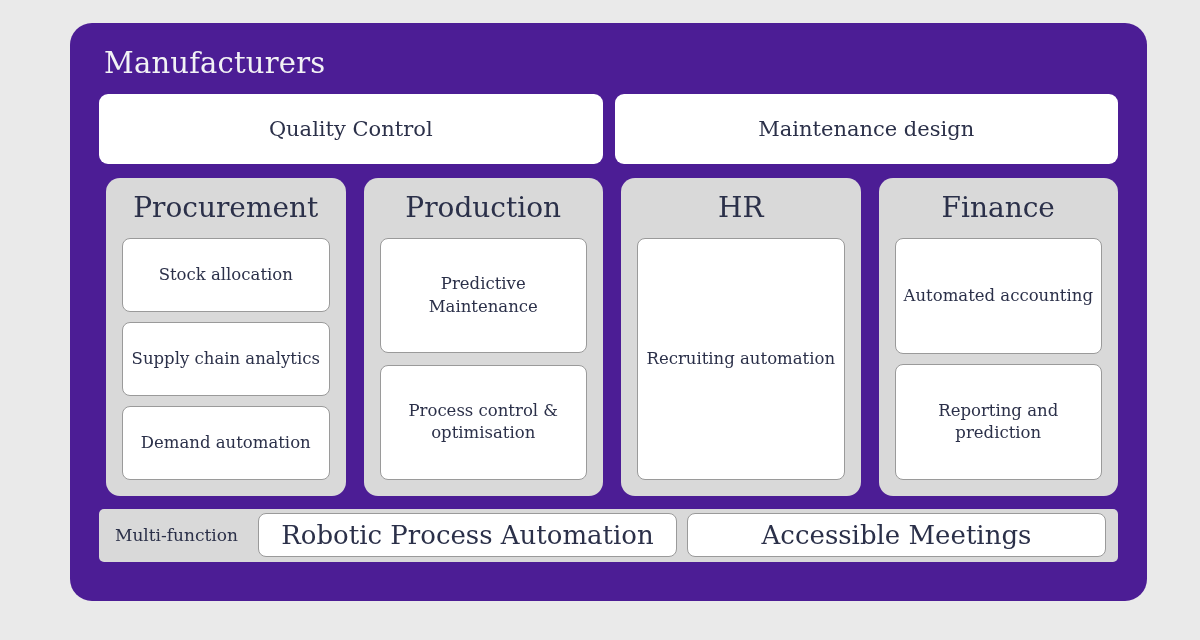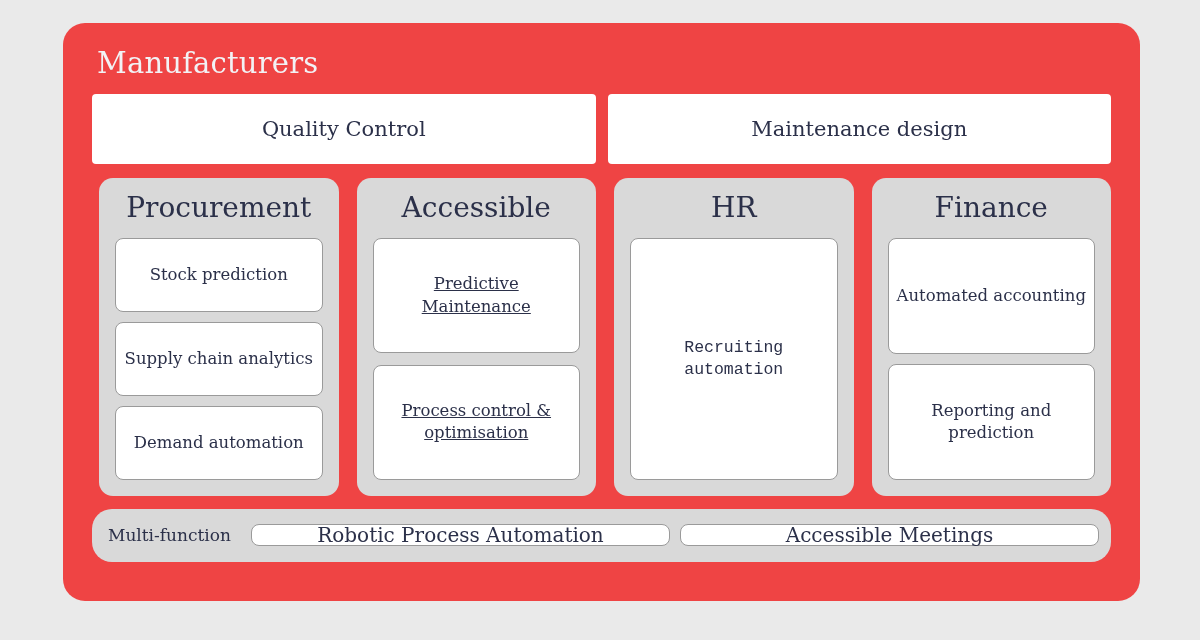--- a/index.html
+++ b/index.html
@@ -20,11 +20,11 @@
   
   .panel {
     position: absolute;
-    left: 63px;
+    left: 70px;
     top: 23px;
     width: 1077px;
     height: 578px;
-    background: #ef4444;
+    background: #4c1d95;
     border-radius: 22px;
     padding: 0 29px 20px 29px;
     display: flex;

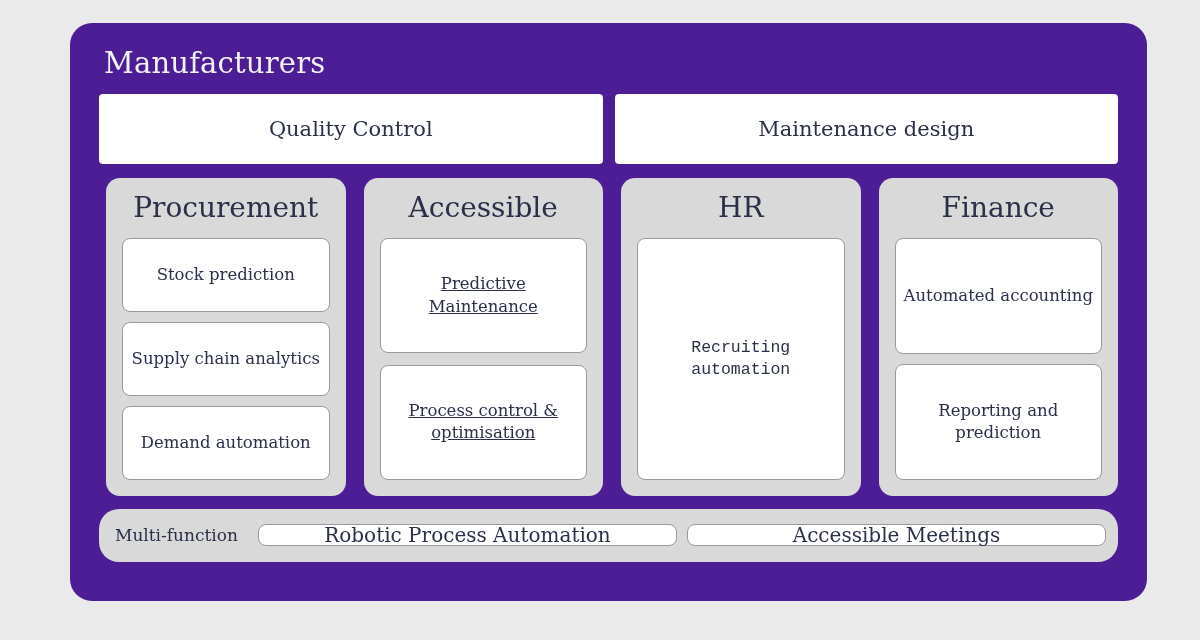--- a/index.html
+++ b/index.html
@@ -50,7 +50,7 @@
   .banner {
     flex: 1 1 0;
     background: #ffffff;
-    border-radius: 4px;
+    border-radius: 9px;
     height: 70px;
     display: flex;
     align-items: center;

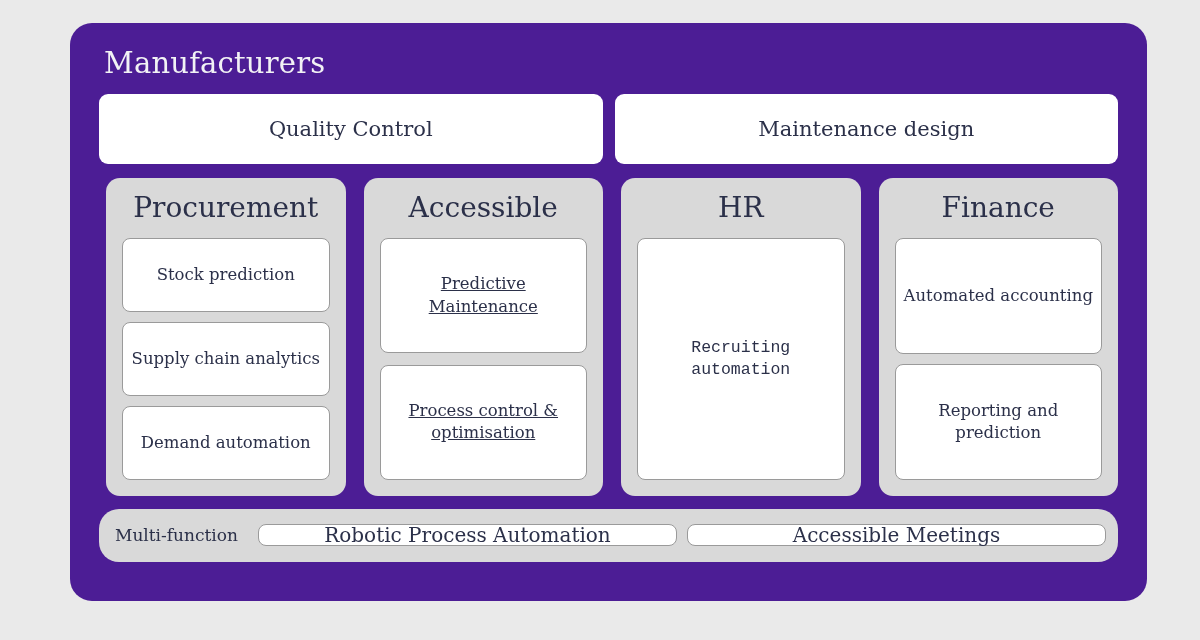--- a/index.html
+++ b/index.html
@@ -169,7 +169,7 @@
     </div>
 
     <div class="column two-cards">
-      <div class="column-title">Accessible</div>
+      <div class="column-title">Production</div>
       <div class="cards">
         <div class="card">Predictive Maintenance</div>
         <div class="card">Process control &amp; optimisation</div>

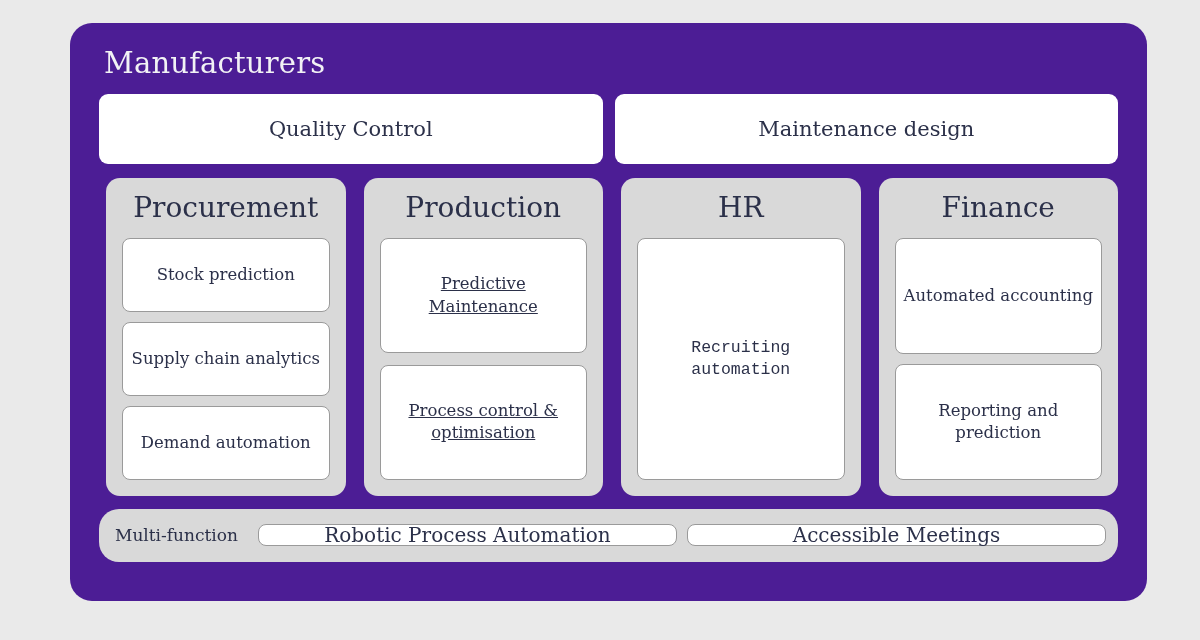--- a/index.html
+++ b/index.html
@@ -162,7 +162,7 @@
     <div class="column three-cards">
       <div class="column-title">Procurement</div>
       <div class="cards">
-        <div class="card">Stock prediction</div>
+        <div class="card">Stock allocation</div>
         <div class="card">Supply chain analytics</div>
         <div class="card">Demand automation</div>
       </div>

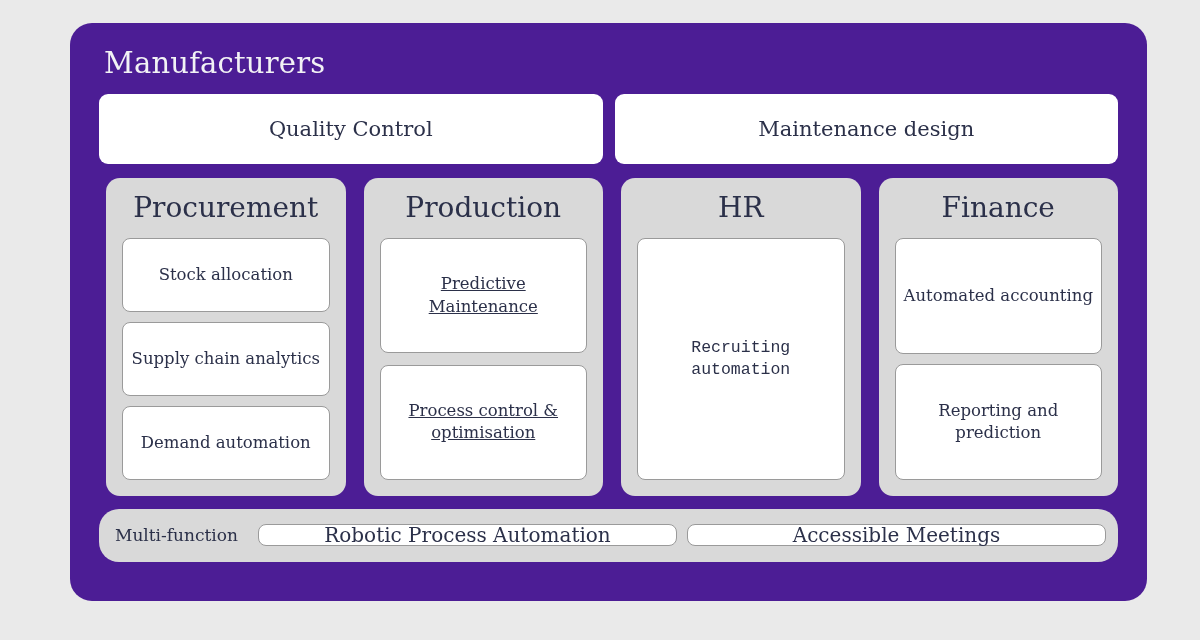--- a/index.html
+++ b/index.html
@@ -108,7 +108,7 @@
   }
 
   
-  .column.two-cards .cards { gap: 12px; text-decoration: underline; }
+  .column.two-cards .cards { gap: 12px; }
 
   
   .column.one-card .cards { gap: 0; font-family: Liberation Mono, monospace; }

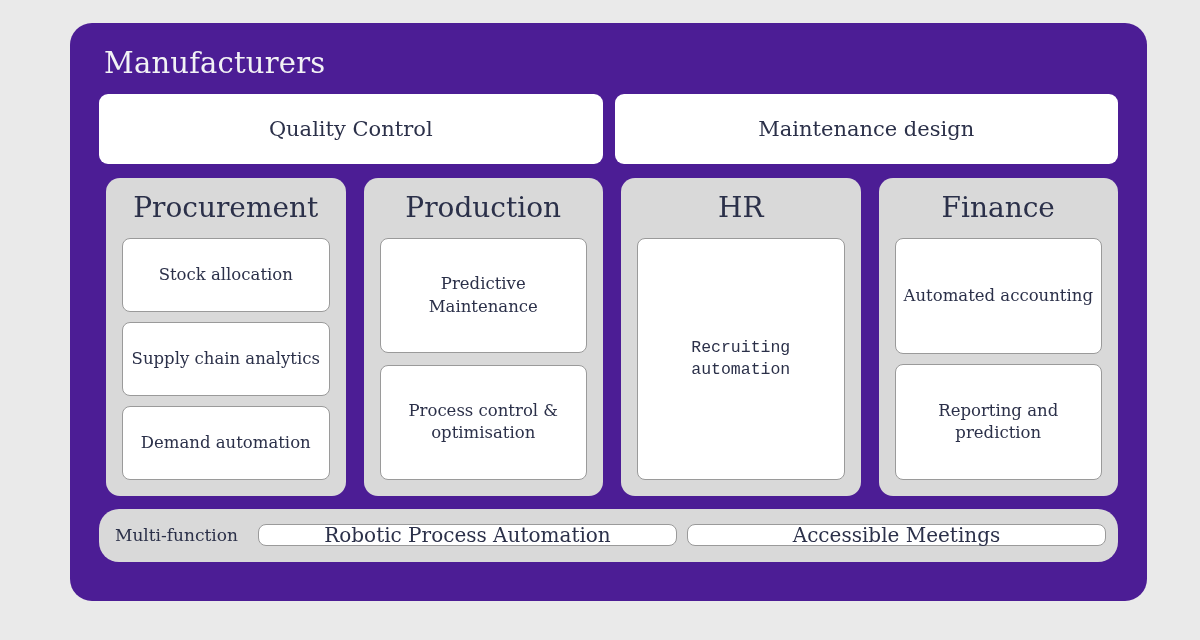--- a/index.html
+++ b/index.html
@@ -111,7 +111,7 @@
   .column.two-cards .cards { gap: 12px; }
 
   
-  .column.one-card .cards { gap: 0; font-family: Liberation Mono, monospace; }
+  .column.one-card .cards { gap: 0; }
 
   
   .multi-row {

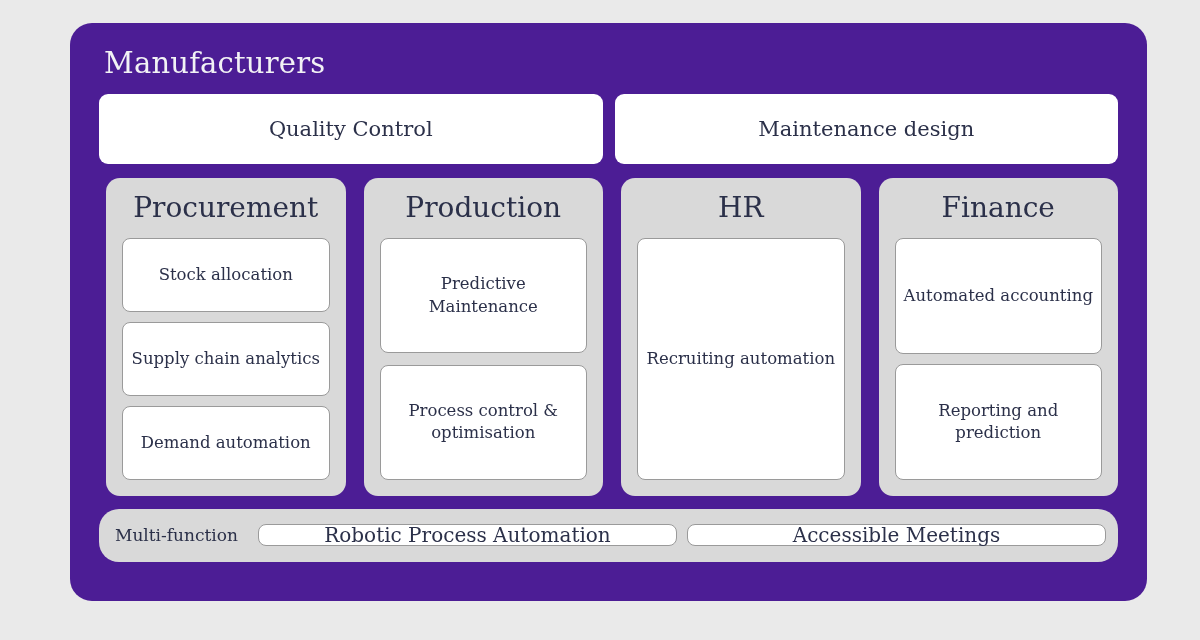--- a/index.html
+++ b/index.html
@@ -117,7 +117,7 @@
   .multi-row {
     margin-top: 13px;
     background: #d9d9d9;
-    border-radius: 20px;
+    border-radius: 5px;
     height: 53px;
     display: flex;
     align-items: center;

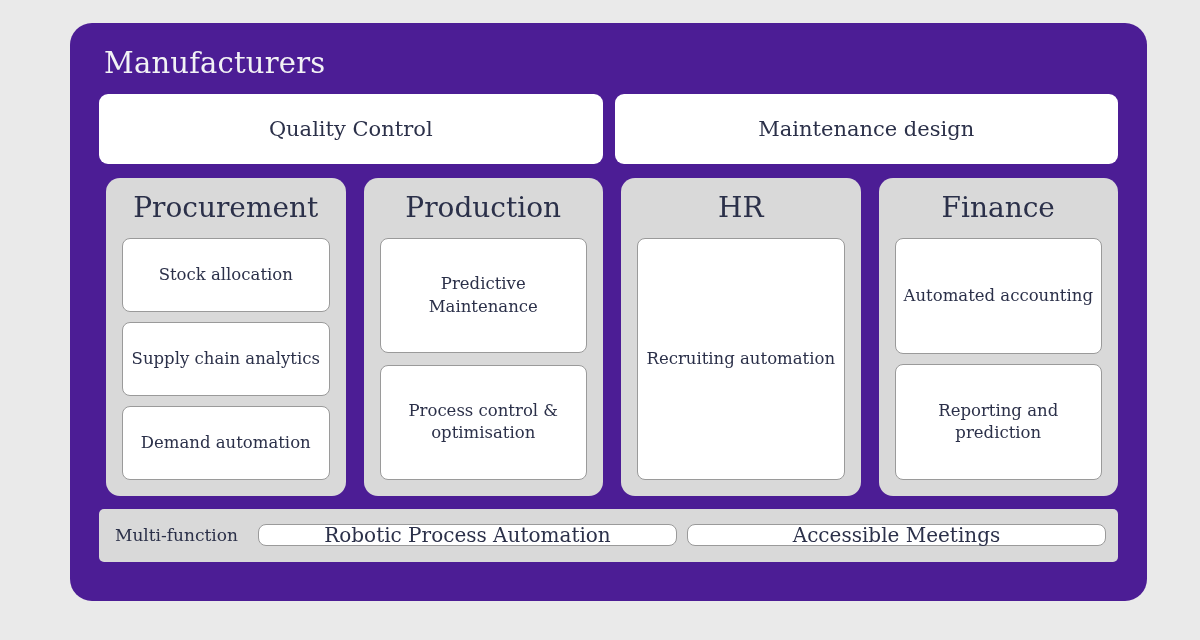--- a/index.html
+++ b/index.html
@@ -137,11 +137,11 @@
     background: #ffffff;
     border: 1px solid #9a9a9a;
     border-radius: 8px;
-    height: 22px;
+    height: 44px;
     display: flex;
     align-items: center;
     justify-content: center;
-    font-size: 20px;
+    font-size: 26px;
     color: #2b3049;
   }
 </style>

